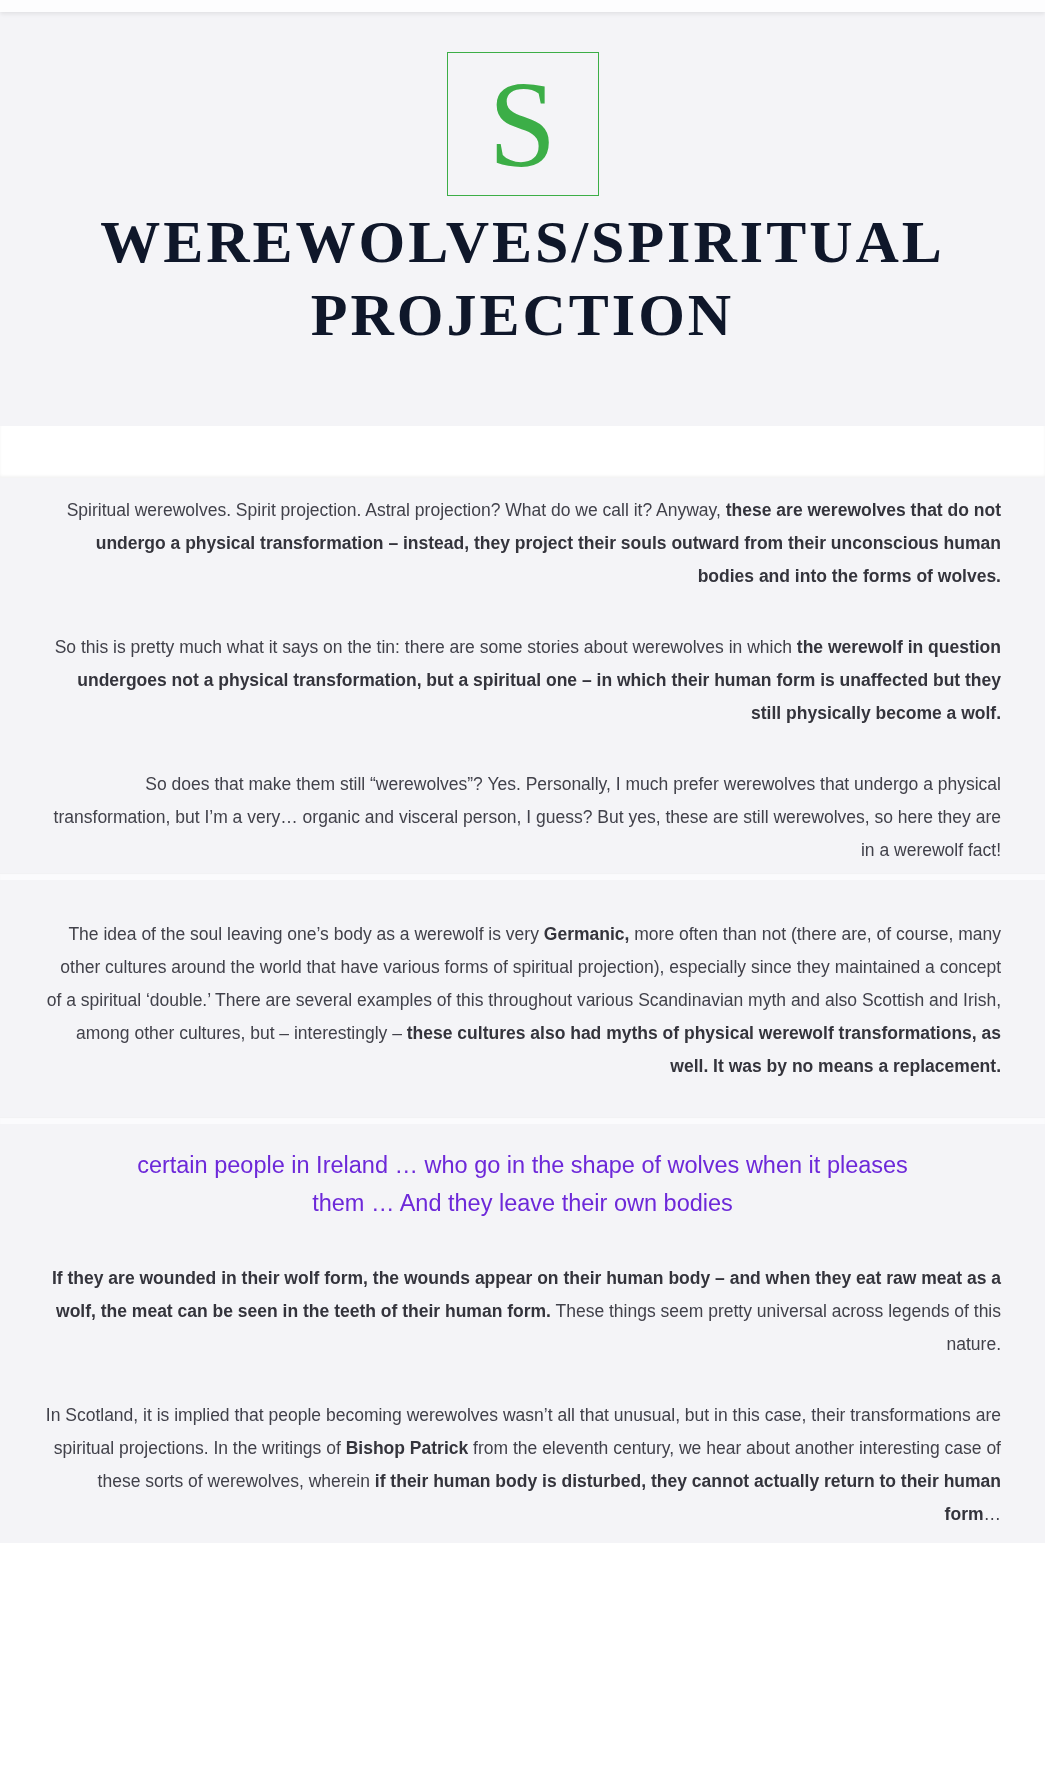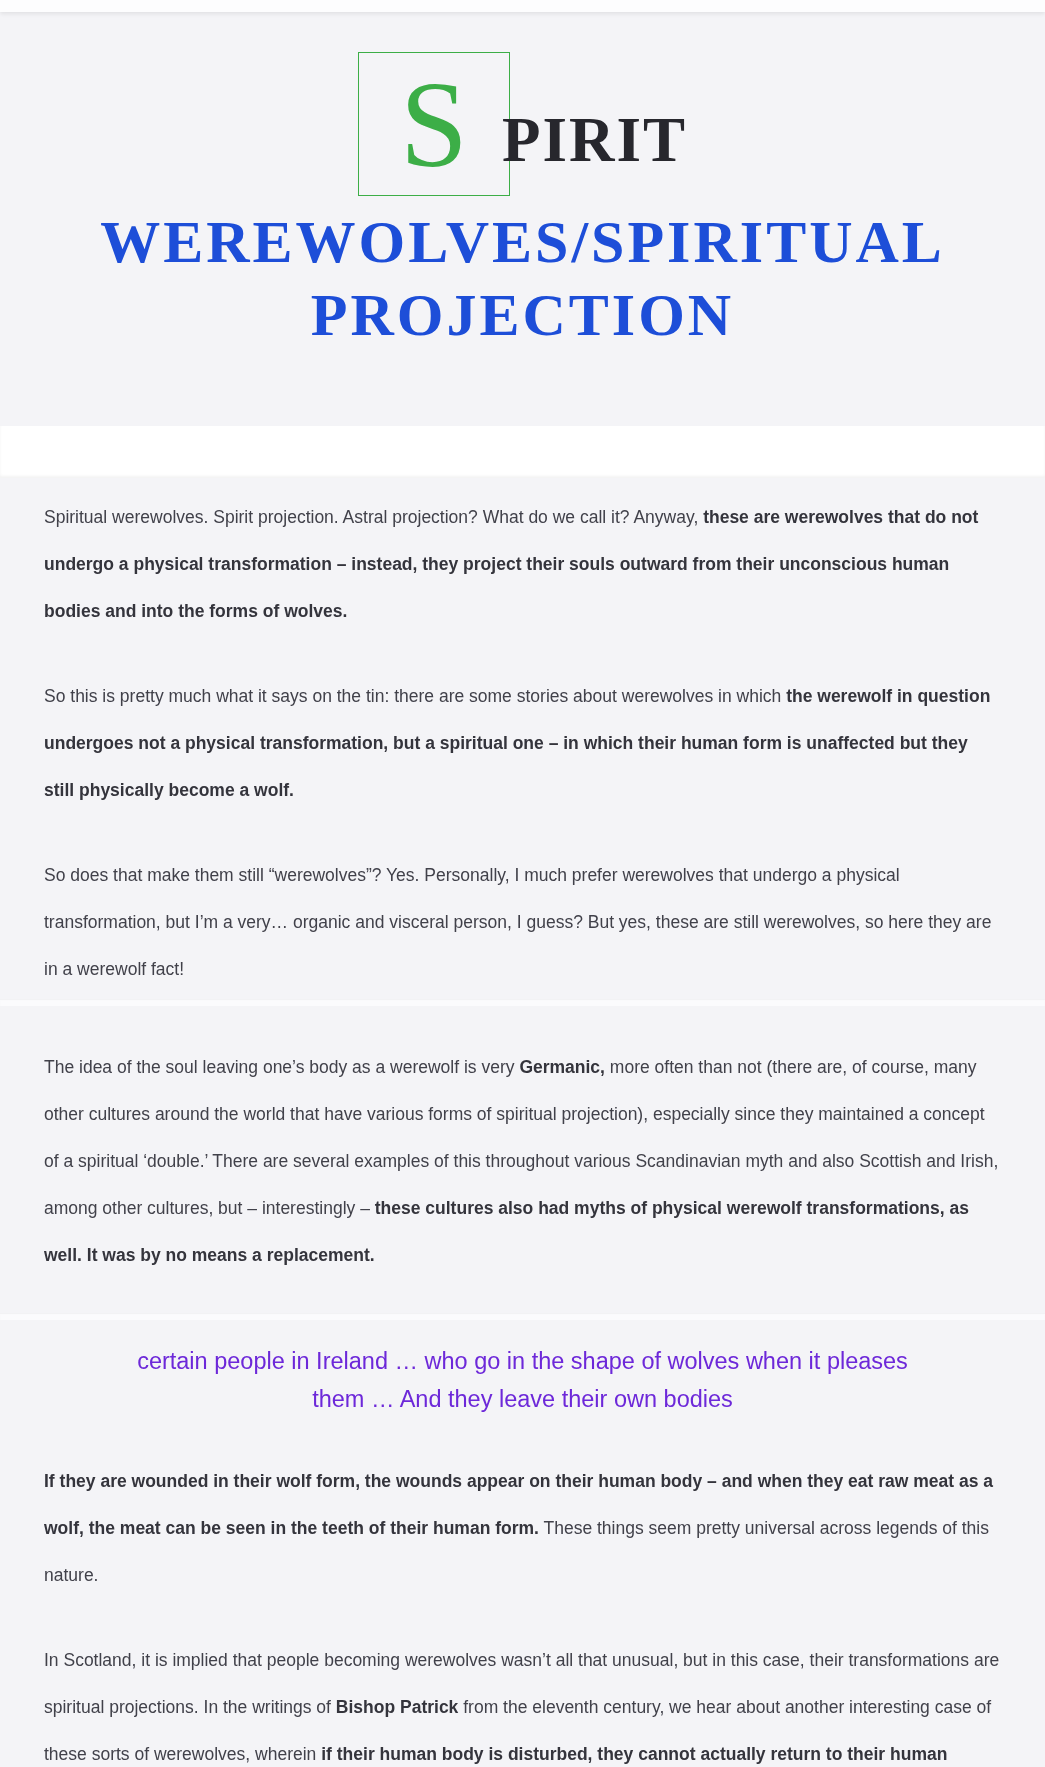--- a/index.html
+++ b/index.html
@@ -125,7 +125,6 @@
       <span class="logo-box">
           <span class="logo-s">S</span>
         </span>
-      <span class="logo-rest">PIRIT</span>
     </div>
     <h1 class="page-title">WEREWOLVES/SPIRITUAL PROJECTION</h1>
   </div>

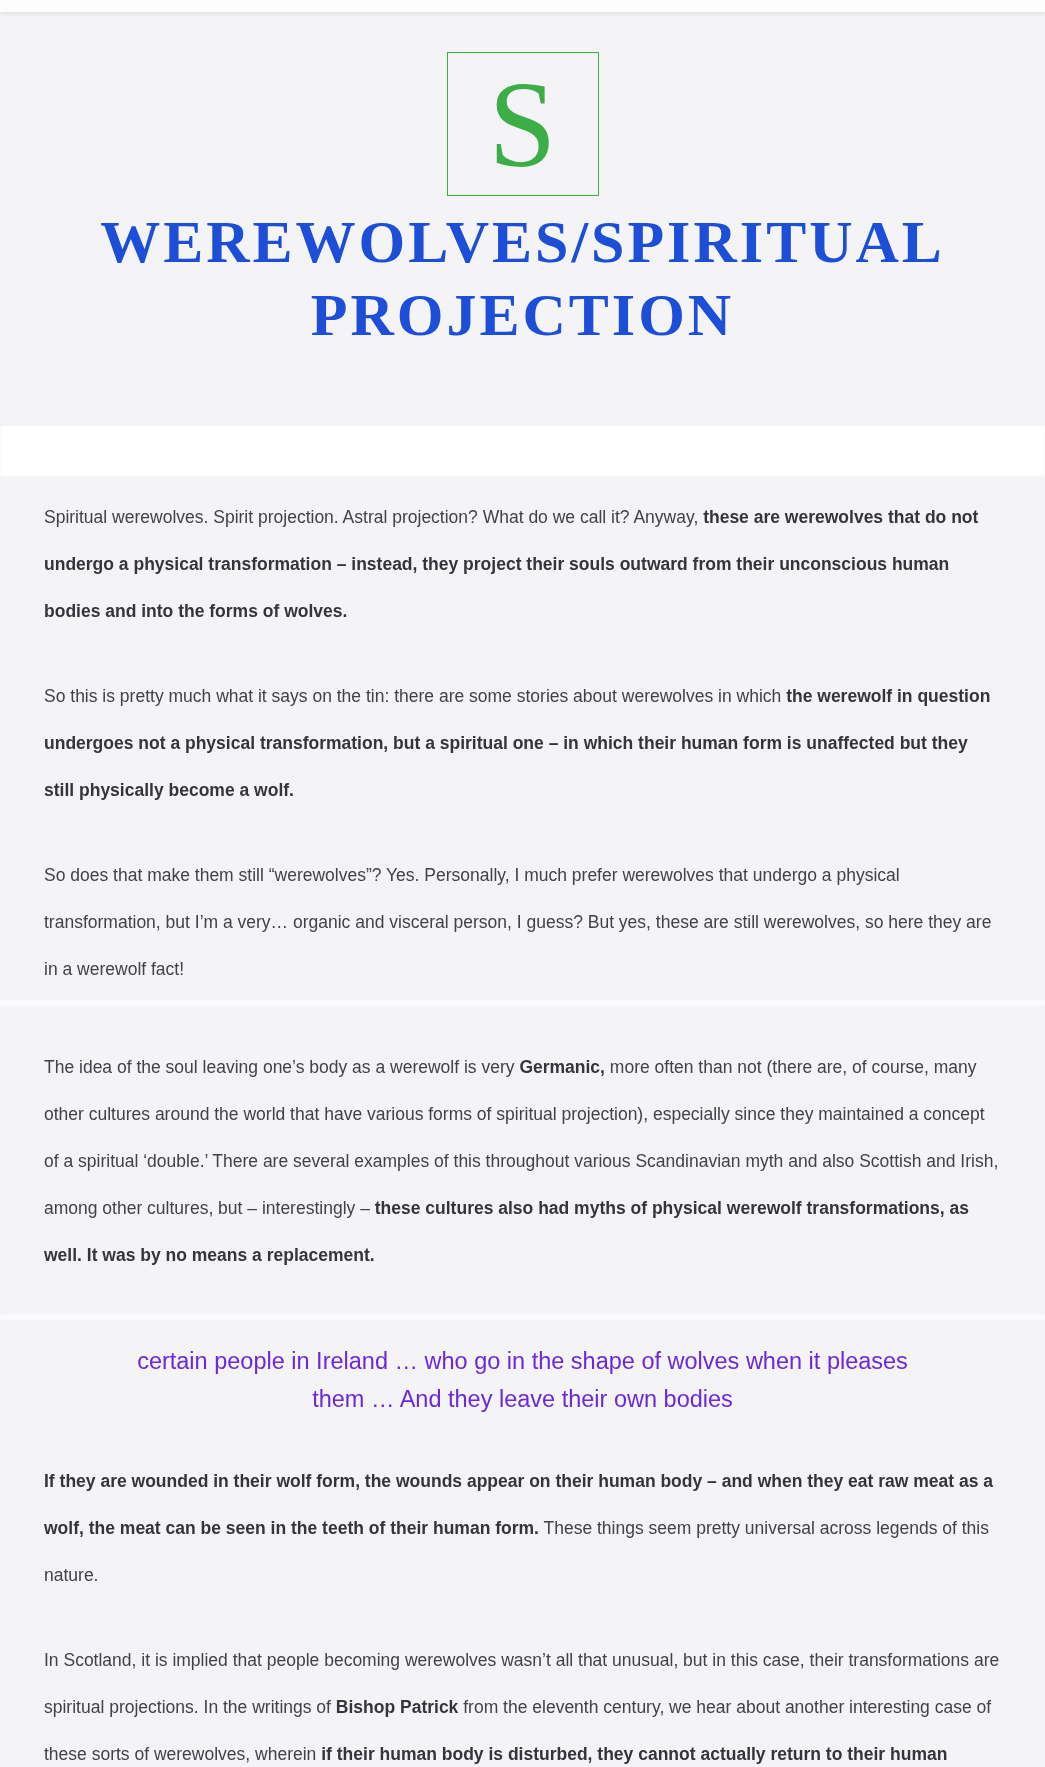--- a/index.html
+++ b/index.html
@@ -65,7 +65,7 @@
     font-size: 60px;
     letter-spacing: 3px;
     line-height: 1.22;
-    color: #1d4ed8;
+    color: #0f172a;
     margin: 10px 34px 0;
   }
   

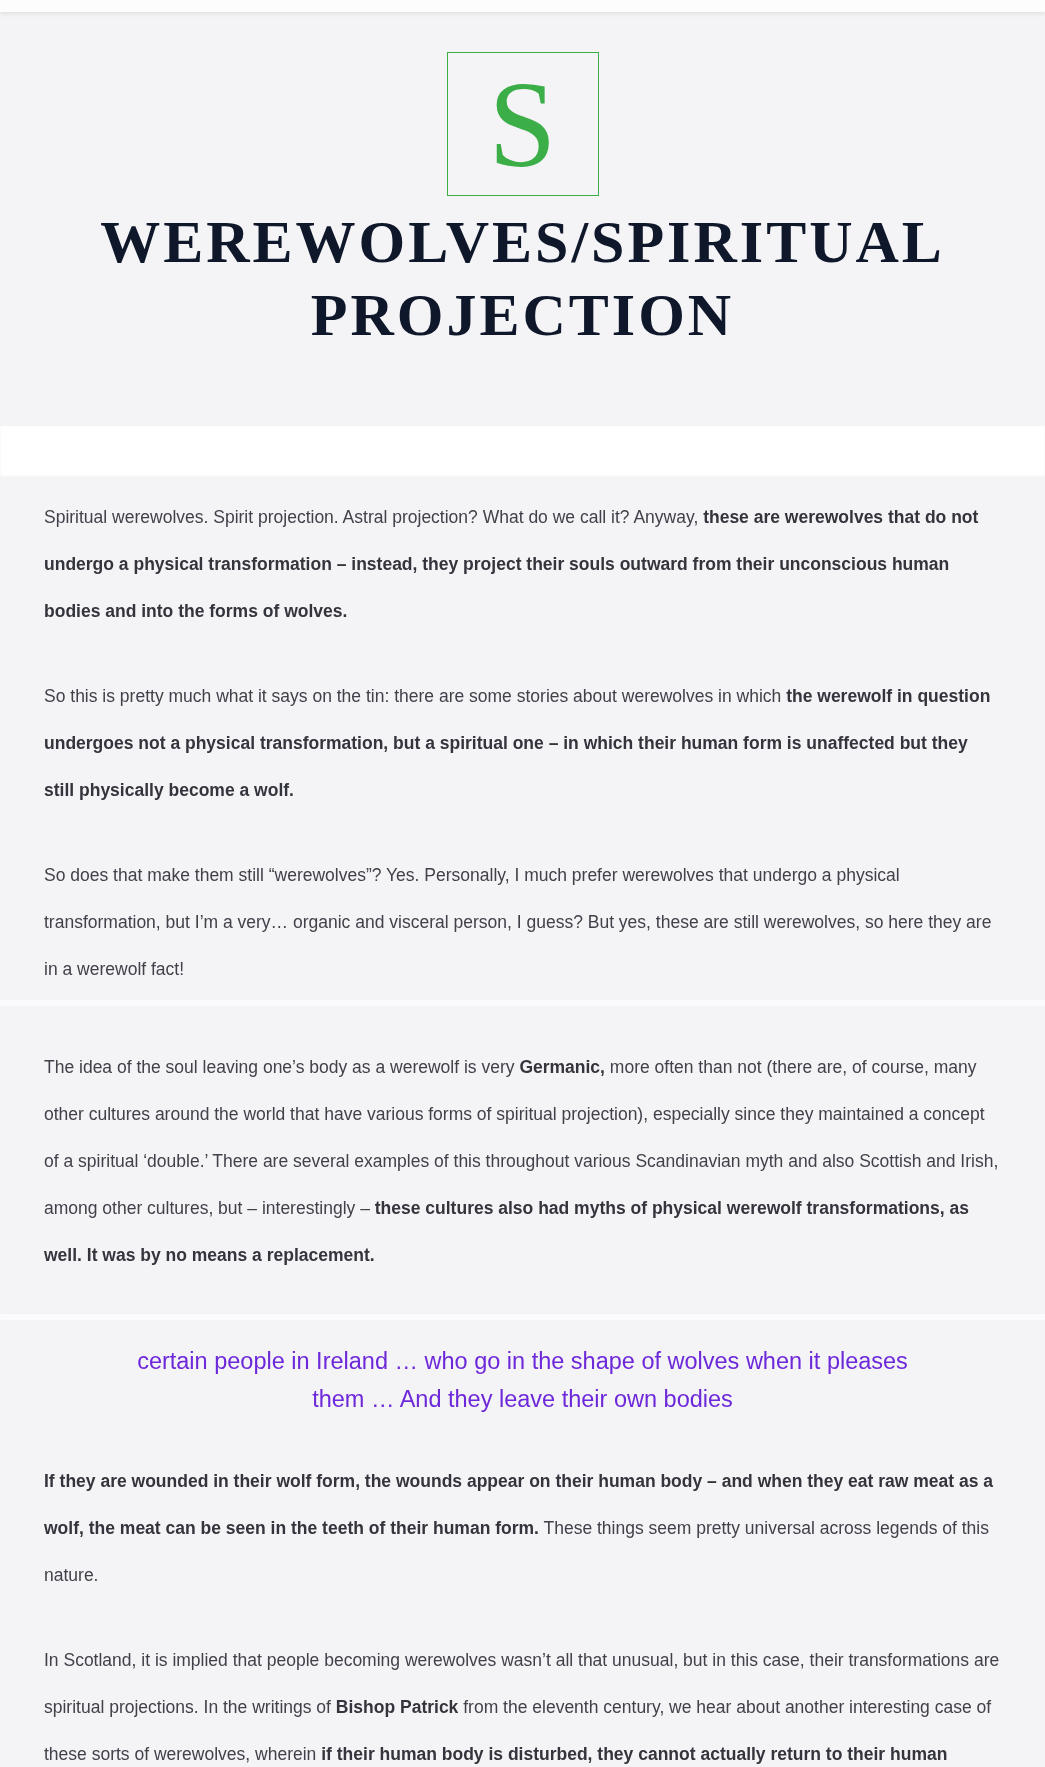--- a/index.html
+++ b/index.html
@@ -89,10 +89,10 @@
   .band-c { padding: 16px 44px 12px; }
   p.body {
     font-size: 17.5px;
-    line-height: 47px;
+    line-height: 33px;
     color: #41414a;
     margin: 0 0 38px;
-    text-align: left;
+    text-align: right;
   }
   p.body:last-child { margin-bottom: 0; }
   p.body strong, p.bold-para {

